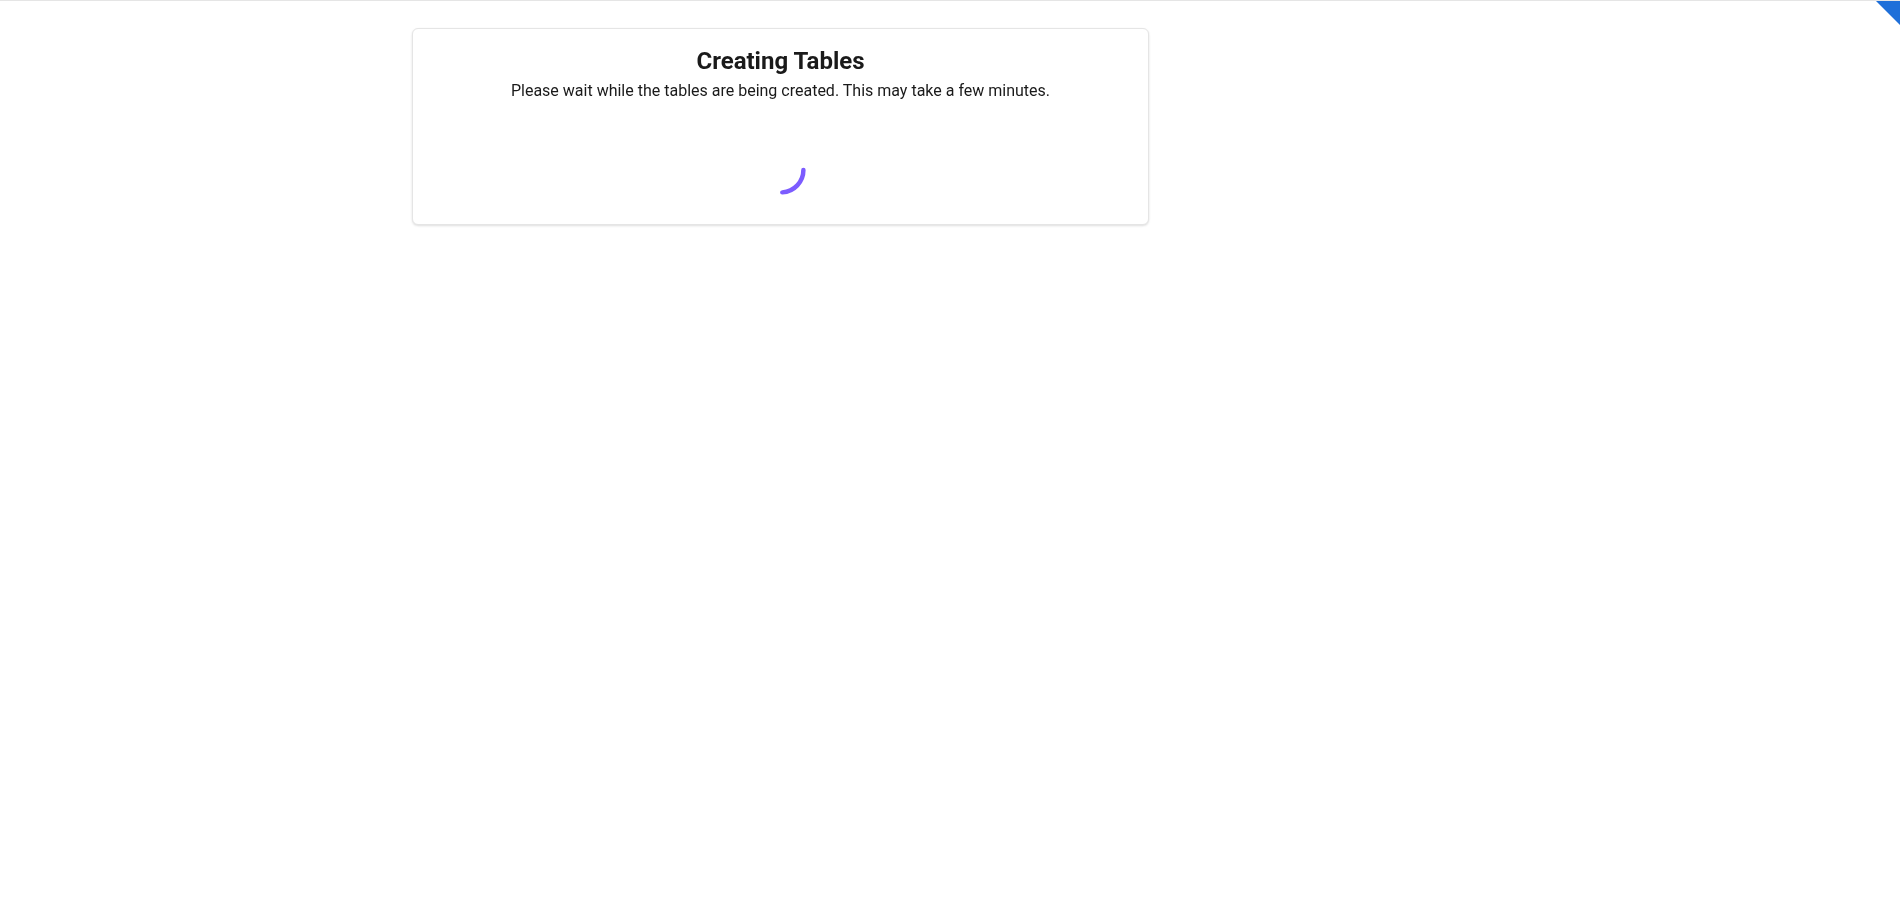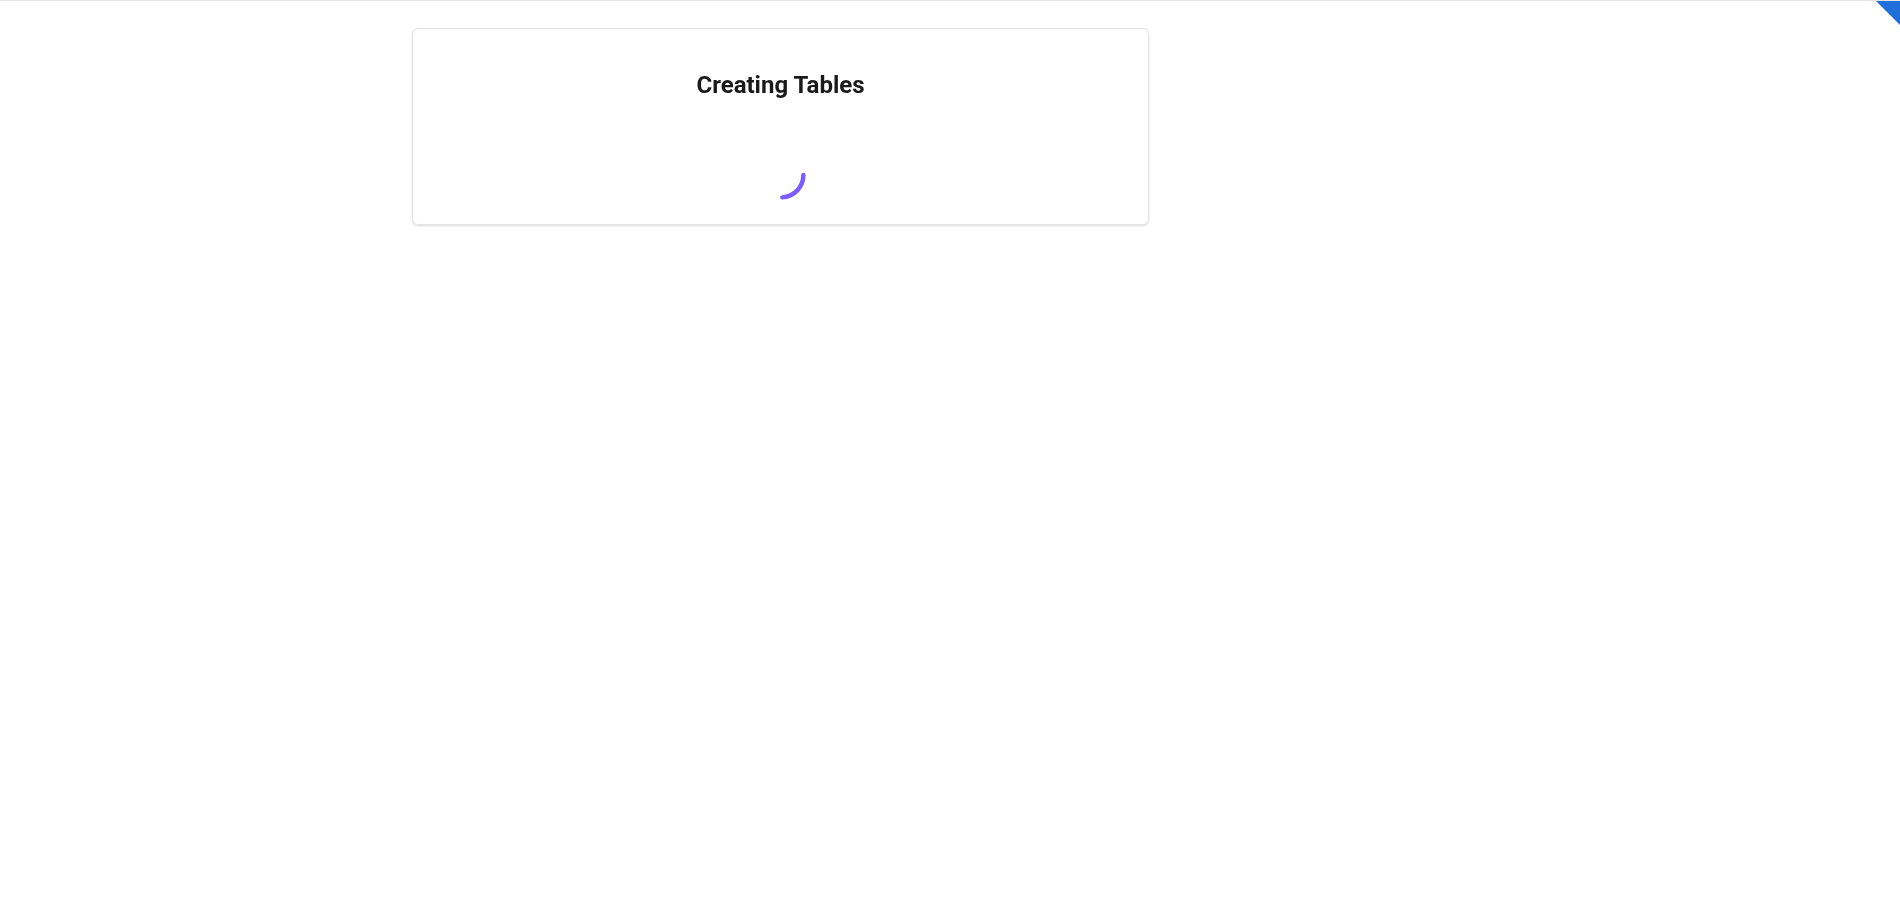--- a/index.html
+++ b/index.html
@@ -39,7 +39,6 @@
       color: #1a1a1a;
       text-align: center;
       margin-bottom: 6px;
-      margin-top: 24px;
     }
     
     .subtitle {

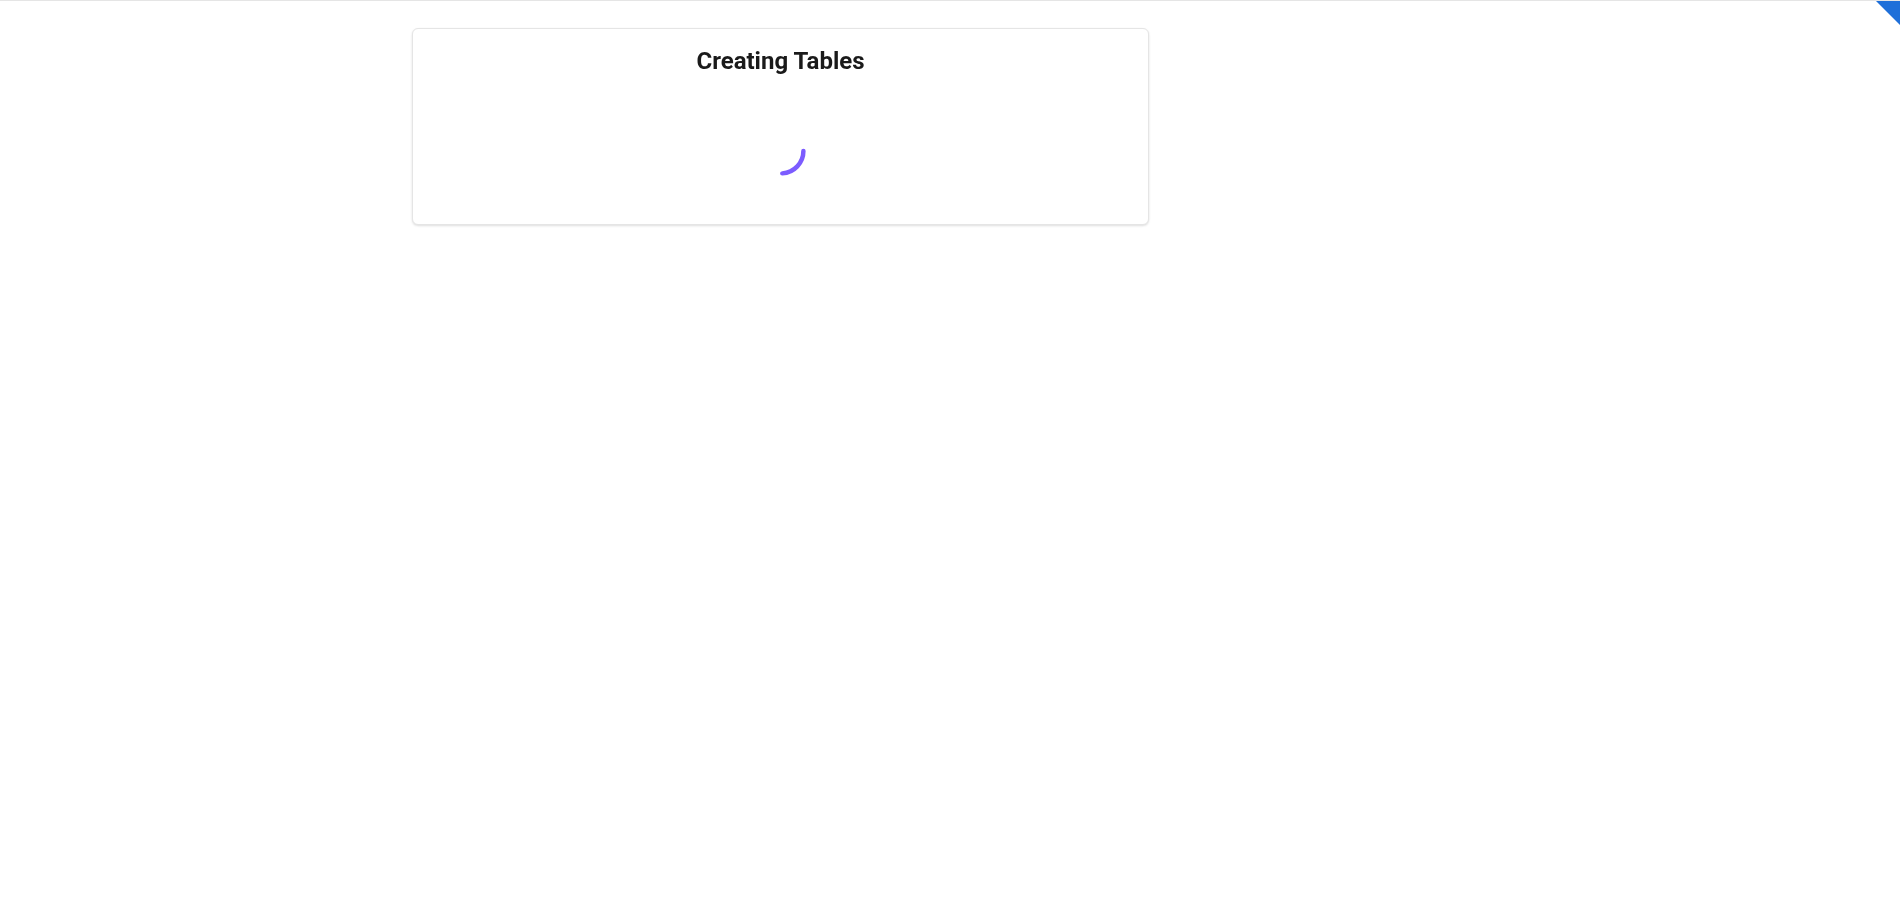--- a/index.html
+++ b/index.html
@@ -91,6 +91,7 @@
 
 <div class="card">
   <h1 class="title">Creating Tables</h1>
+  <p class="subtitle">Please wait while the tables are being created. This may take a few minutes.</p>
   <div class="spinner-container">
     <div class="spinner">
       <svg viewBox="0 0 50 50">

